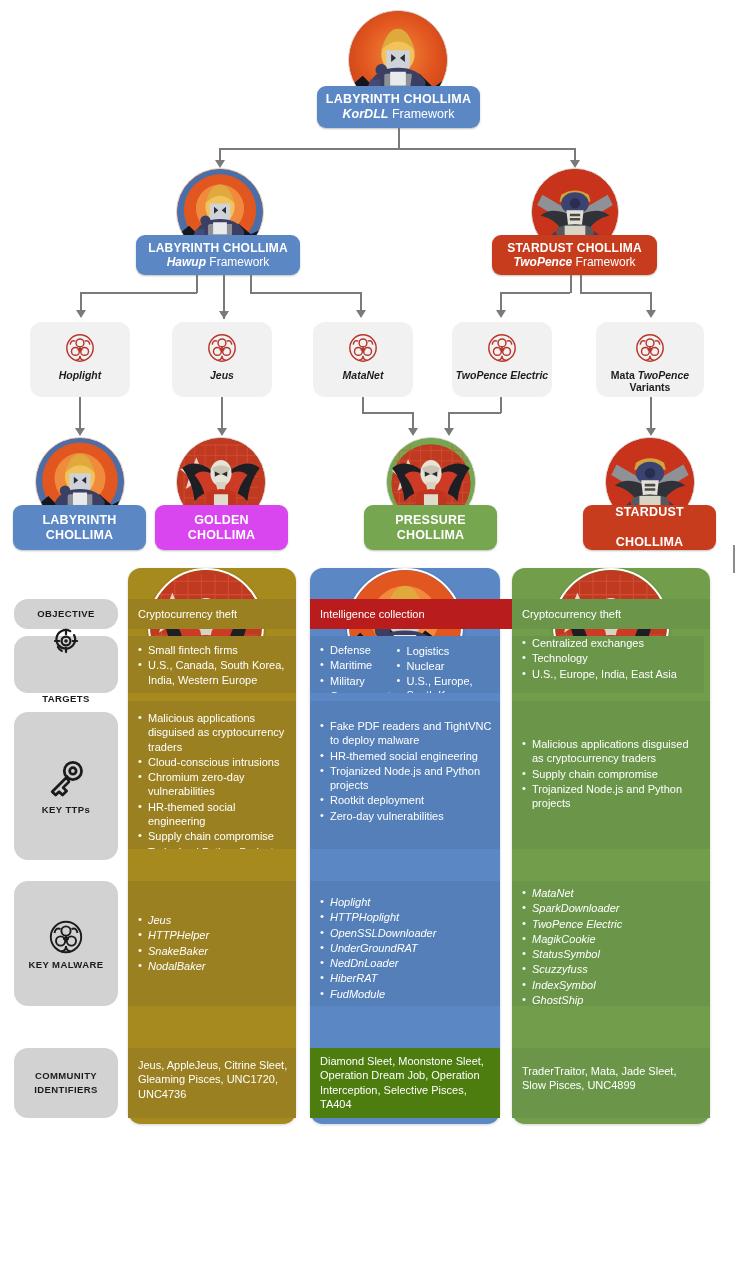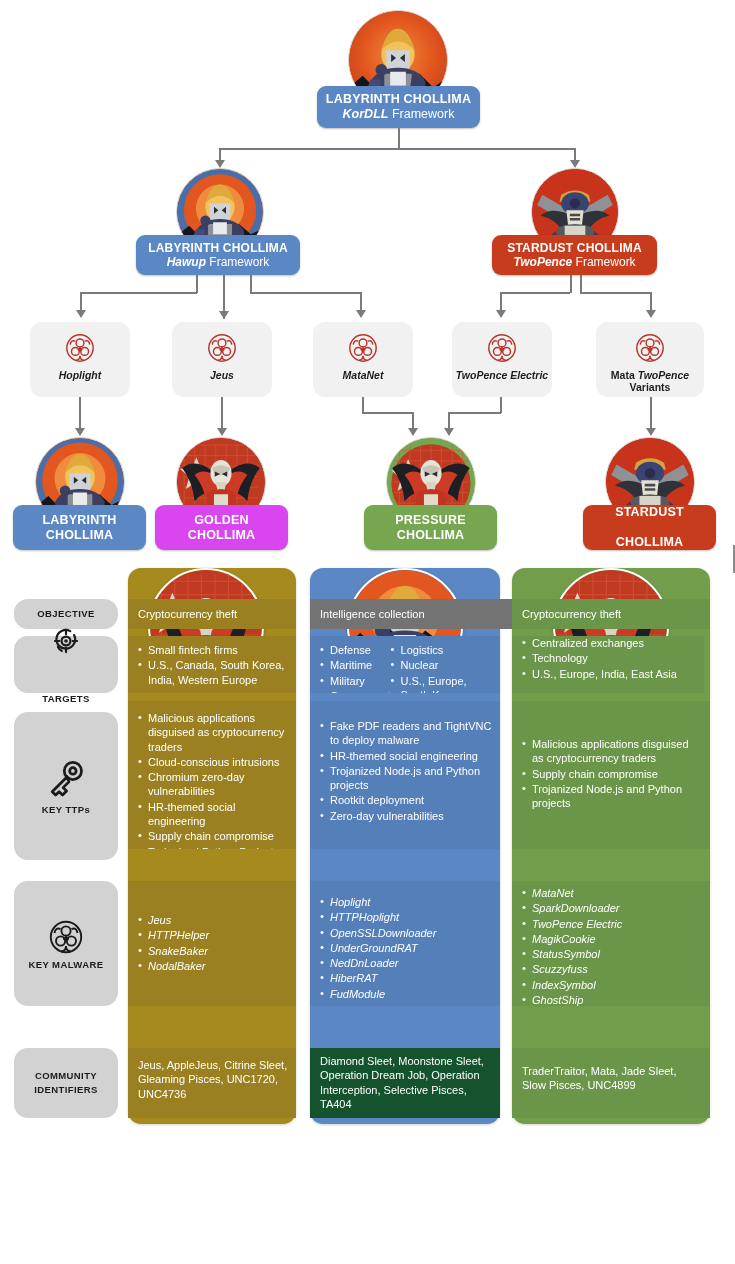--- a/index.html
+++ b/index.html
@@ -638,7 +638,7 @@
   <div class="cell" style="left:128px; top:31px; width:168px; height:30px; background:#9a8020; display:flex; align-items:center;">
     <span>Cryptocurrency theft</span>
   </div>
-  <div class="cell" style="left:310px; top:31px; width:204px; height:30px; background:#737373; display:flex; align-items:center;">
+  <div class="cell" style="left:310px; top:31px; width:204px; height:30px; background:#b91c1c; display:flex; align-items:center;">
     <span>Intelligence collection</span>
   </div>
   <div class="cell" style="left:512px; top:31px; width:198px; height:30px; background:#6b964a; display:flex; align-items:center;">

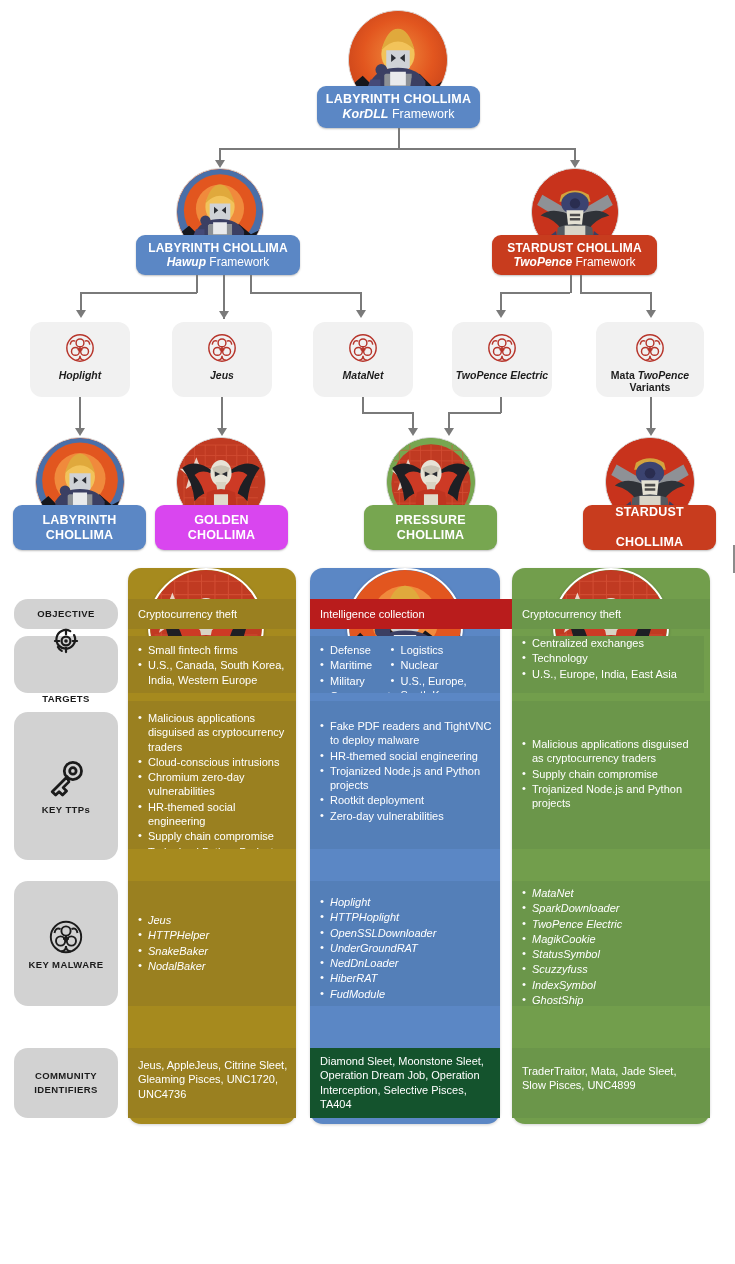--- a/index.html
+++ b/index.html
@@ -159,7 +159,7 @@
   }
   .cell.ital li { font-style: italic; }
   .cell .plain { padding-left: 0; }
-  .cell .two-col { display: flex; gap: 0; }
+  .cell .two-col { display: flex; gap: 6px; align-items: center; }
   .cell .two-col ul { flex: 1 1 auto; }
 </style>
 </head>

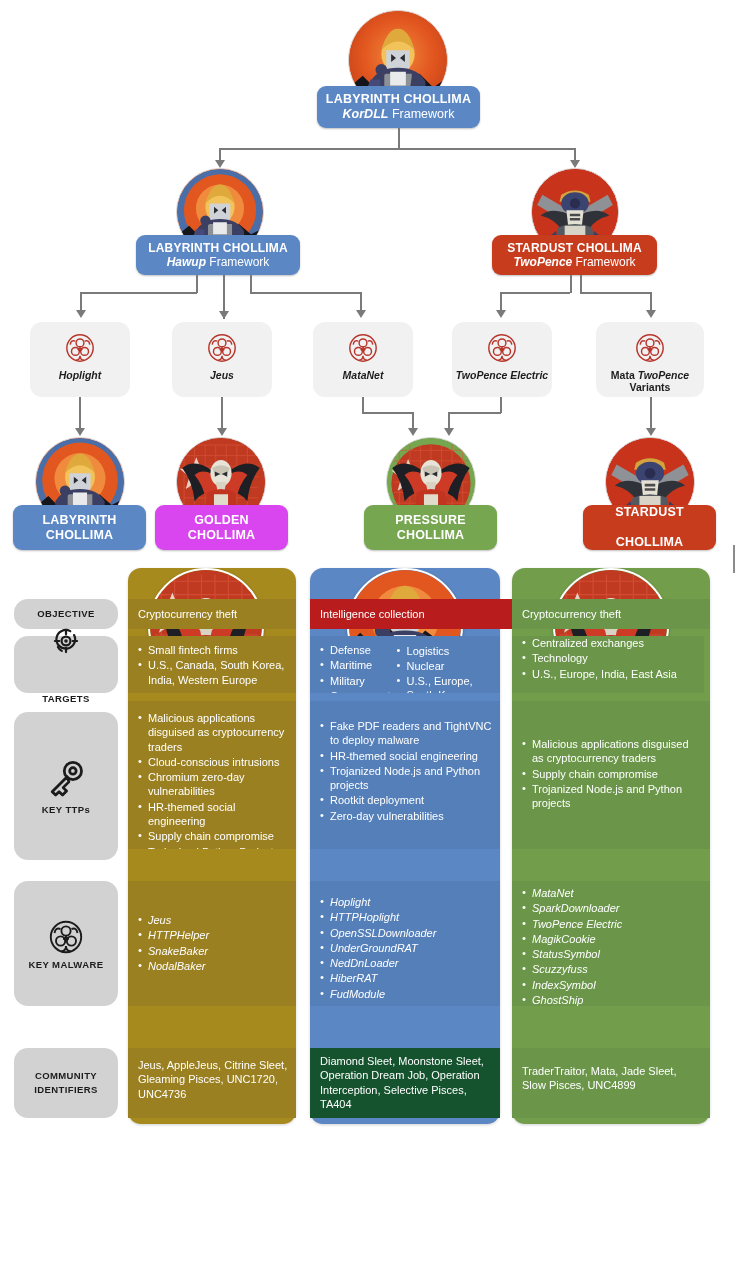--- a/index.html
+++ b/index.html
@@ -737,7 +737,7 @@
   <div class="cell" style="left:128px; top:480px; width:168px; height:70px; background:#9a8020; padding-top:10px;">
     <div class="plain">Jeus, AppleJeus, Citrine Sleet, Gleaming Pisces, UNC1720, UNC4736</div>
   </div>
-  <div class="cell" style="left:310px; top:480px; width:190px; height:70px; background:#14532d; padding-top:6px;">
+  <div class="cell" style="left:310px; top:480px; width:190px; height:70px; background:#4d7c0f; padding-top:6px;">
     <div class="plain">Diamond Sleet, Moonstone Sleet, Operation Dream Job, Operation Interception, Selective Pisces, TA404</div>
   </div>
   <div class="cell" style="left:512px; top:480px; width:198px; height:70px; background:#6b964a; padding-top:16px;">

